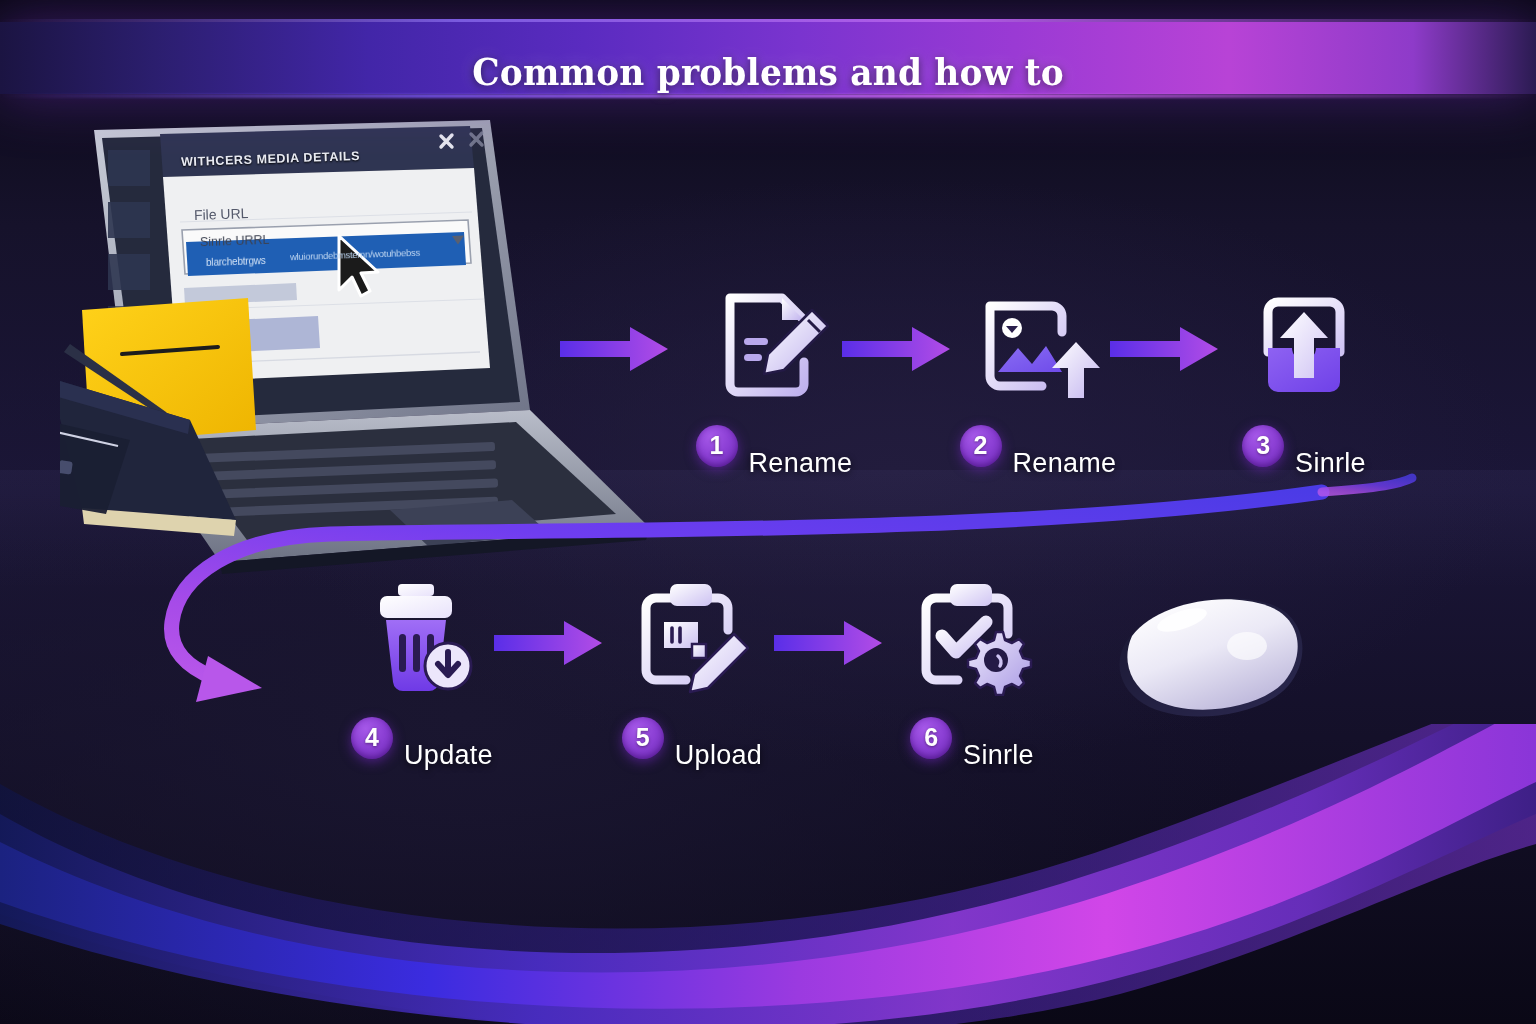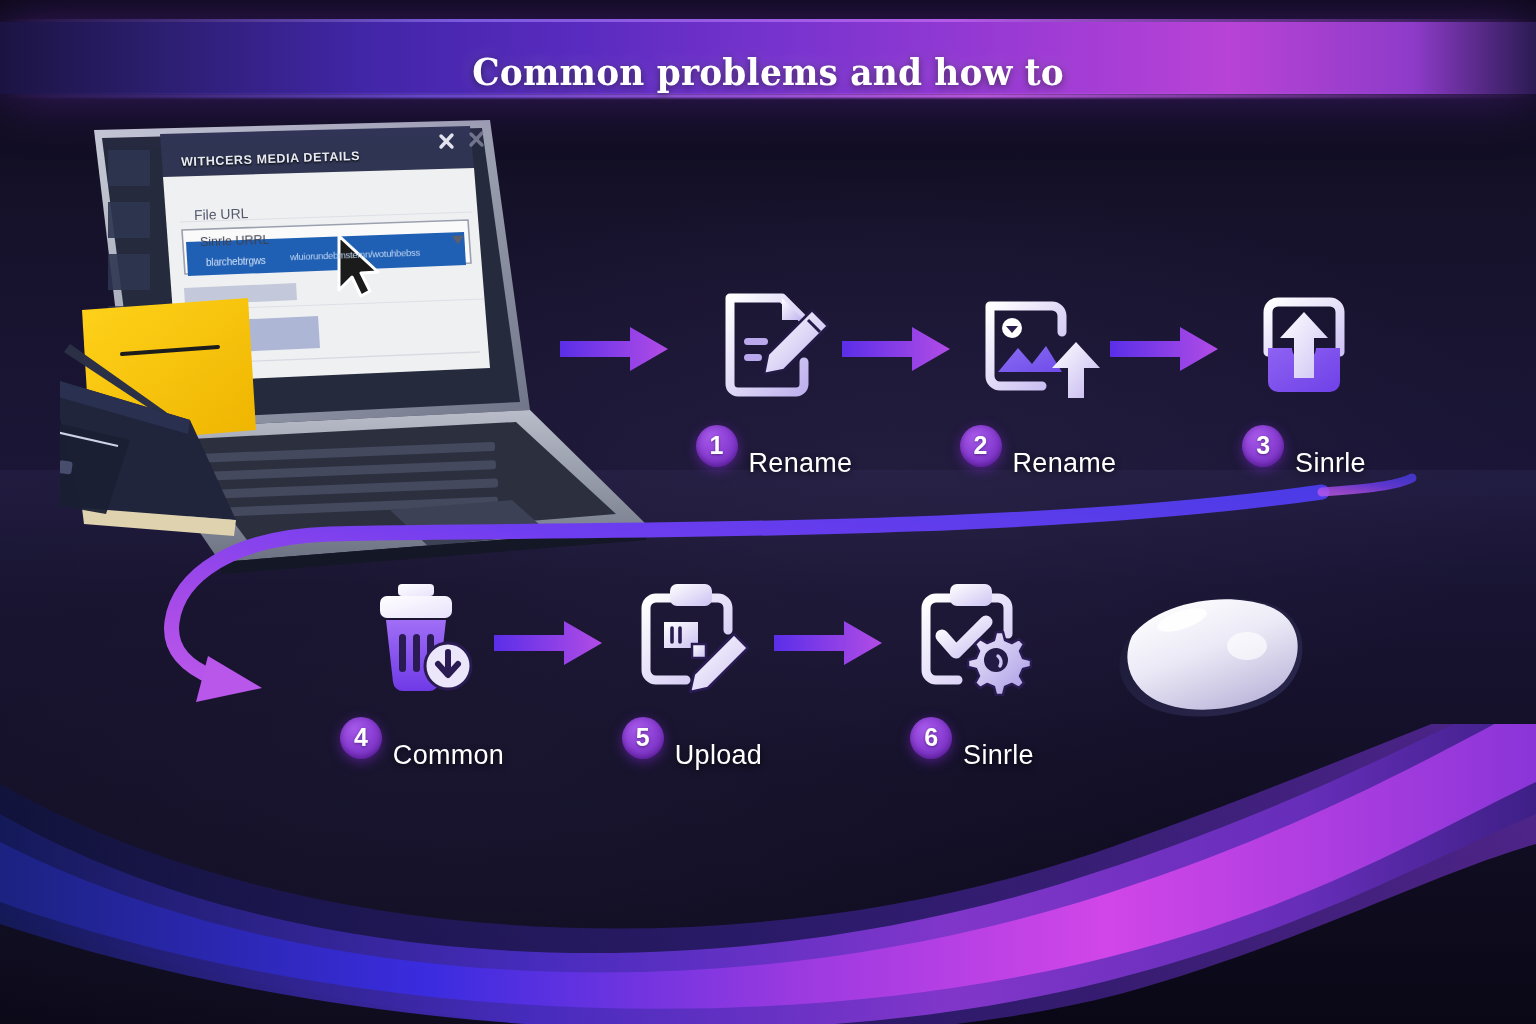--- a/index.html
+++ b/index.html
@@ -369,7 +369,7 @@
       </div>
       <div class="step-label">
         <span class="badge">4</span>
-        <span class="step-text">Common</span>
+        <span class="step-text">Update</span>
       </div>
     </div>
 

